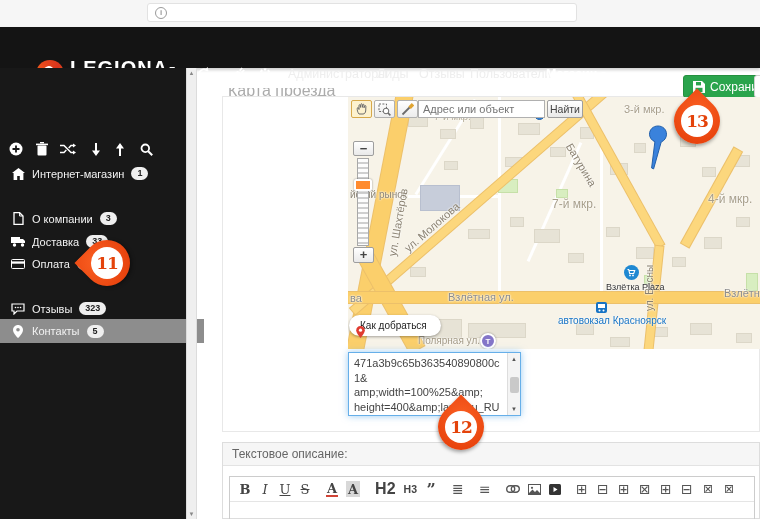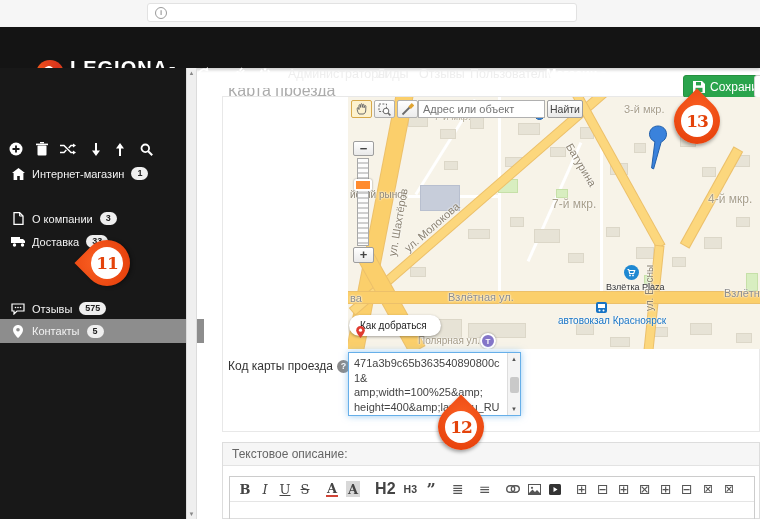--- a/index.html
+++ b/index.html
@@ -212,6 +212,16 @@
         </span>
       <span>Доставка</span>
       <span class="badge">33</span>
+    </div>
+    <div class="abs srow" style="top:184px">
+      <span class="sicon">
+          <svg width="14" height="10">
+            <rect x=".5" y=".5" width="13" height="9" rx="1" fill="none" stroke="#fff"></rect>
+            <rect x="0" y="2.4" width="14" height="2.3" fill="#fff"></rect>
+          </svg>
+        </span>
+      <span>Оплата</span>
+      <span class="badge">322</span>
     </div>
     <div class="abs srow" style="top:229px">
       <span class="sicon">

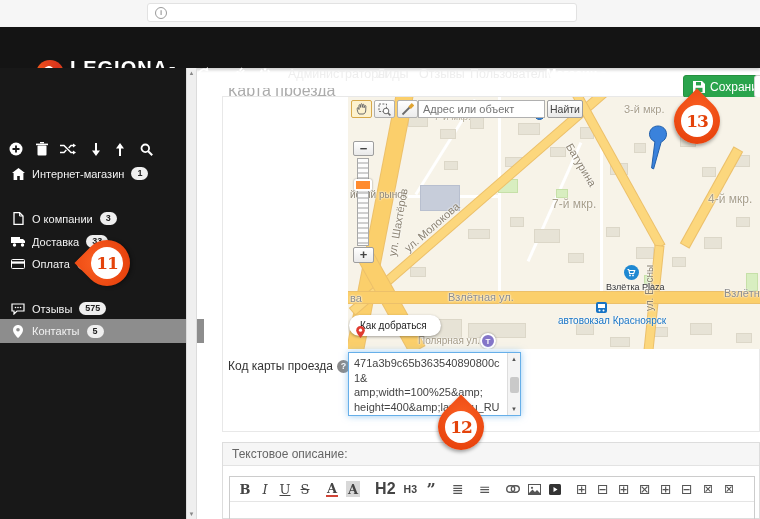--- a/index.html
+++ b/index.html
@@ -233,7 +233,7 @@
           </svg>
         </span>
       <span>Отзывы</span>
-      <span class="badge">575</span>
+      <span class="badge">323</span>
     </div>
     <div class="abs srow active" style="top:251px;height:24px">
       <span class="sicon">

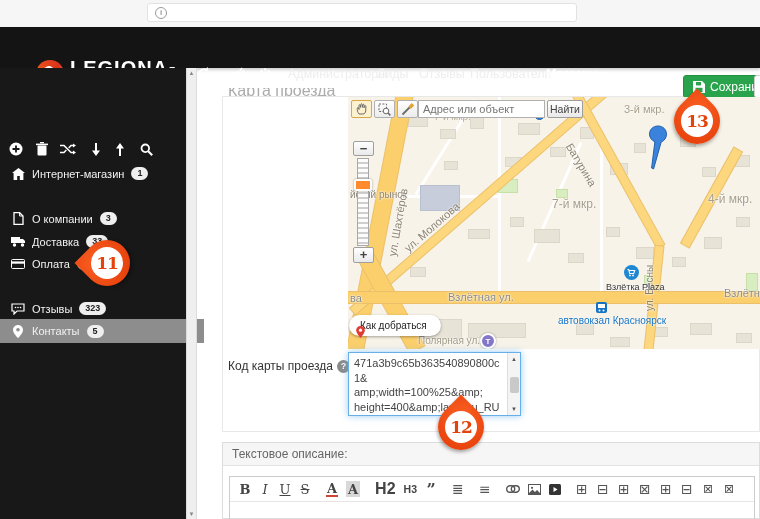--- a/index.html
+++ b/index.html
@@ -400,11 +400,6 @@
     </div>
   </div>
 
-  <div class="abs codelab">
-    <span>Код карты проезда</span>
-    <span class="qhelp">?</span>
-    <span>:</span>
-  </div>
   <div class="abs codewrap">
     <textarea spellcheck="false" style="">471a3b9c65b363540890800c1&amp;
 amp;width=100%25&amp;amp;

